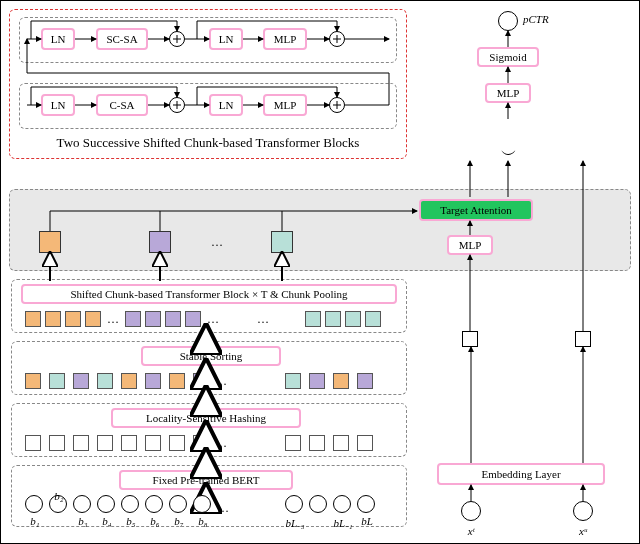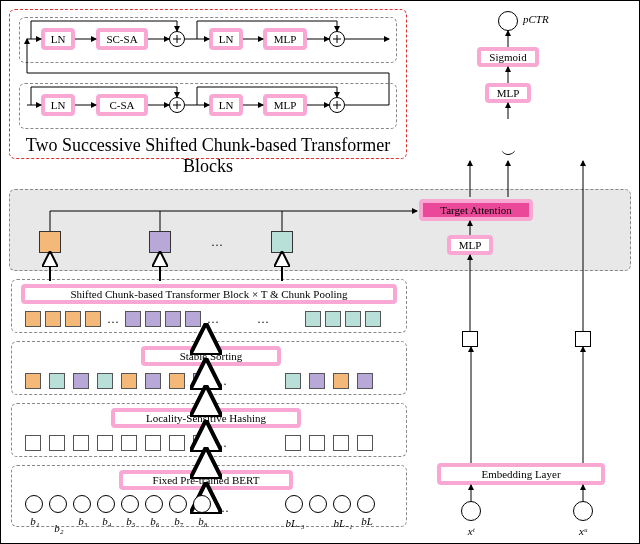--- a/index.html
+++ b/index.html
@@ -18,7 +18,7 @@
   }
   .box {
     position: absolute;
-    border: 4px solid #f9a8d4;
+    border: 2px solid #f9a8d4;
     background: #fff;
     border-radius: 4px;
     display: flex;

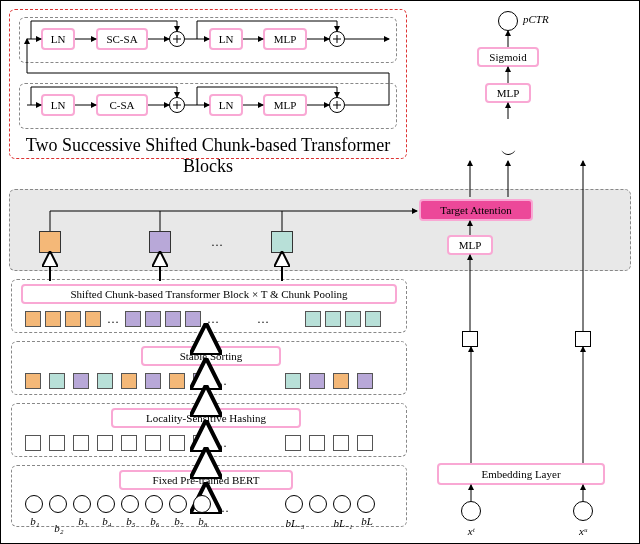--- a/index.html
+++ b/index.html
@@ -120,7 +120,7 @@
 <div class="box" style="left:262px; top:93px; width:44px; height:22px;">MLP</div>
 <div class="circle plus" style="left:328px; top:96px; width:16px; height:16px;"></div>
 
-<div class="label" style="left:16px; top:134px; width:382px; font-size:18px;">Two Successive Shifted Chunk-based Transformer Blocks</div>
+<div class="label" style="left:16px; top:134px; width:382px; font-size:13px;">Two Successive Shifted Chunk-based Transformer Blocks</div>
 
 <div class="circle" style="left:497px; top:10px; width:20px; height:20px;"></div>
 <div class="label" style="left:522px; top:12px;font-style:italic;">pCTR</div>

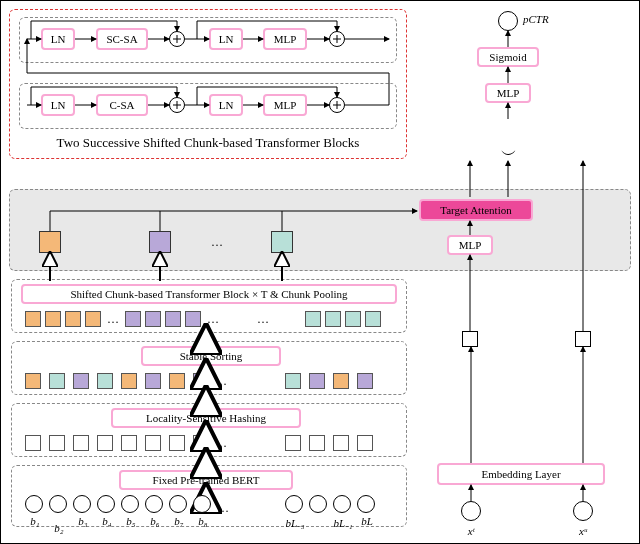--- a/index.html
+++ b/index.html
@@ -130,7 +130,7 @@
 <div class="label" style="left:452px; top:144px; width:110px; font-size:16px; letter-spacing:-2px;">︶</div>
 
 <div class="grey-panel" style="left:8px; top:188px; width:622px; height:82px;"></div>
-<div class="box" style="left:418px; top:198px; width:114px; height:22px; background:#ec4899;">Target Attention</div>
+<div class="box" style="left:418px; top:198px; width:114px; height:22px; background:#22c55e;">Target Attention</div>
 <div class="box" style="left:446px; top:234px; width:46px; height:20px; background:#fff;">MLP</div>
 
 <div class="sq big-sq sq-orange" style="left:38px; top:230px;"></div>

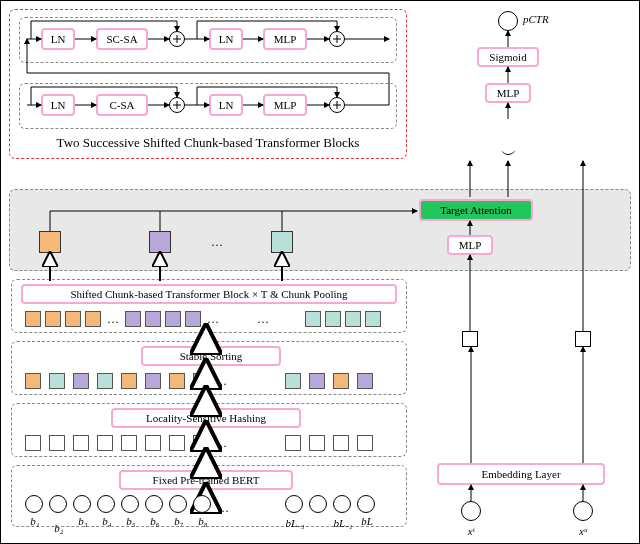--- a/index.html
+++ b/index.html
@@ -275,7 +275,7 @@
 <div class="circle" style="left: 24px; top: 494px; width: 18px; height: 18px;"></div>
     <div class="label" style="left: 20px; top: 514px; width: 28px; font-style: italic;">b₁</div>
     <div class="circle" style="left: 48px; top: 494px; width: 18px; height: 18px;"></div>
-    <div class="label" style="left: 44px; top: 489px; width: 28px; font-style: italic; margin-top: 32px;">b₂</div>
+    <div class="label" style="left: 44px; top: 489px; width: 28px; font-style: italic;">b₂</div>
     <div class="circle" style="left: 72px; top: 494px; width: 18px; height: 18px;"></div>
     <div class="label" style="left: 68px; top: 514px; width: 28px; font-style: italic;">b₃</div>
     <div class="circle" style="left: 96px; top: 494px; width: 18px; height: 18px;"></div>

